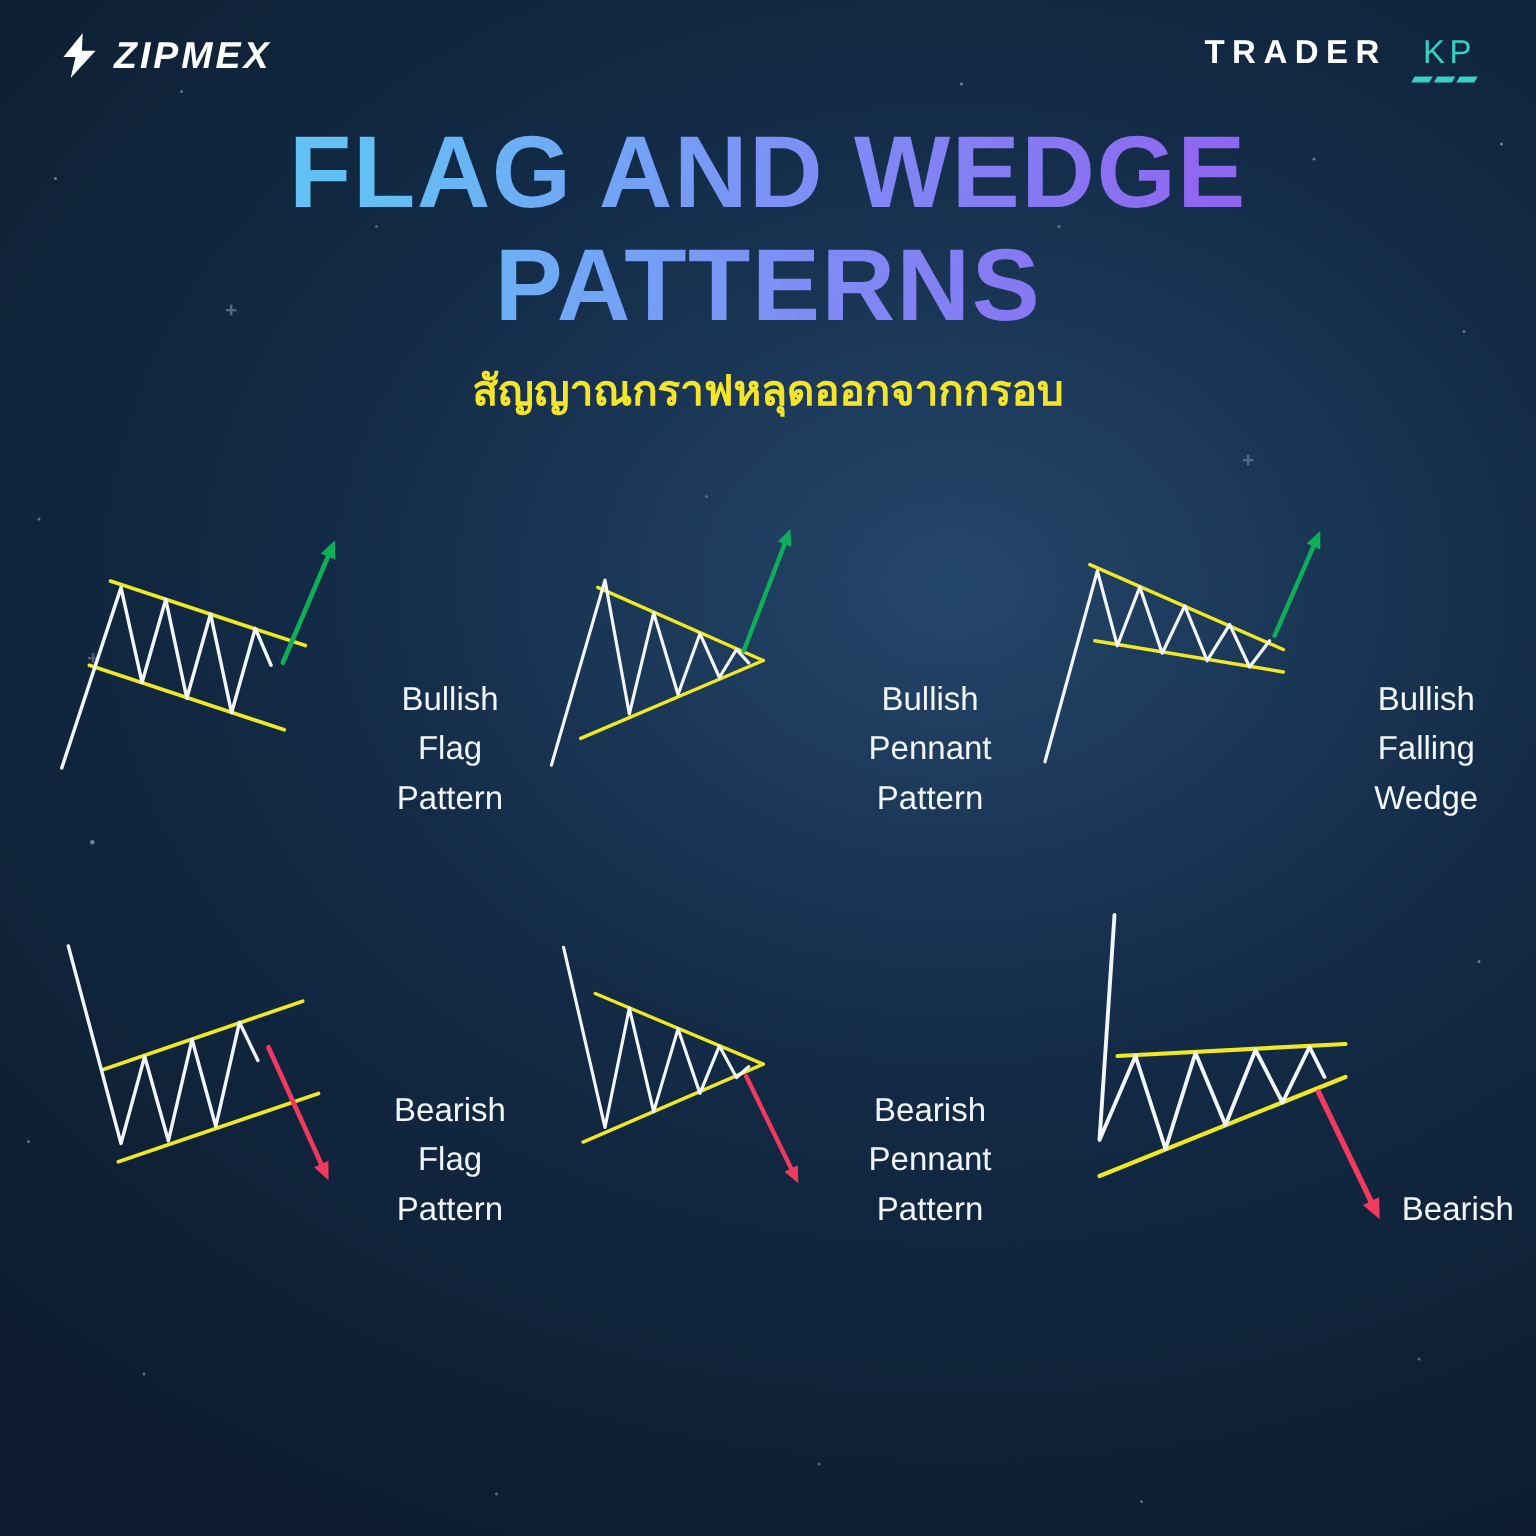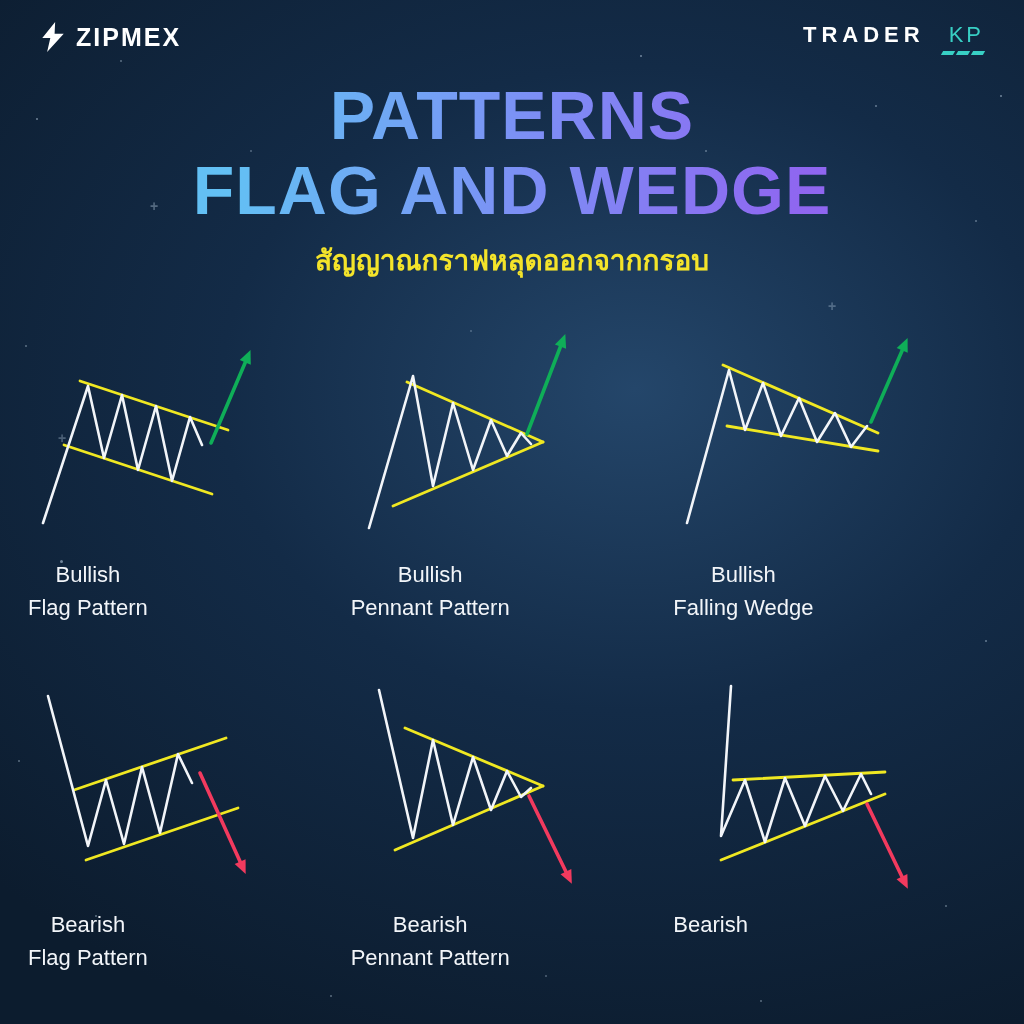--- a/index.html
+++ b/index.html
@@ -38,7 +38,7 @@
     padding:0 40px;
   }
   .brand{display:flex;align-items:center;gap:10px;}
-  .brand-name{font-size:25px;font-weight:bold;letter-spacing:2px;color:#fff;}
+  .brand-name{font-size:25px;font-weight:bold;letter-spacing:2px;color:#fff;font-style:italic;}
   .partner{display:flex;flex-direction:column;align-items:flex-end;}
   .partner-line{display:flex;align-items:baseline;gap:24px;}
   .partner-name{font-size:22px;font-weight:bold;letter-spacing:5px;color:#fff;}

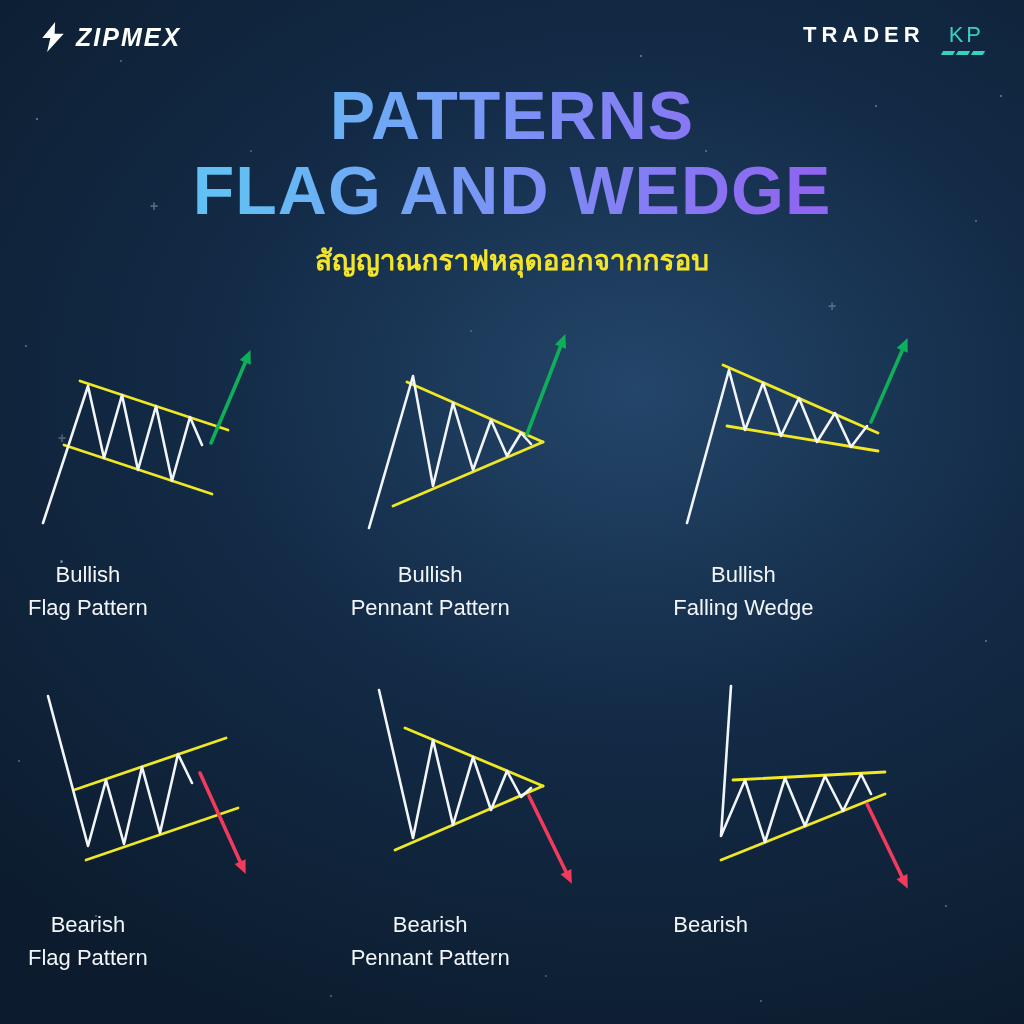--- a/index.html
+++ b/index.html
@@ -142,8 +142,8 @@
 
   <div class="title-block">
     <div class="title">
+      <div>FLAG AND WEDGE</div>
       <div>PATTERNS</div>
-      <div>FLAG AND WEDGE</div>
     </div>
     <div class="subtitle">สัญญาณกราฟหลุดออกจากกรอบ</div>
   </div>

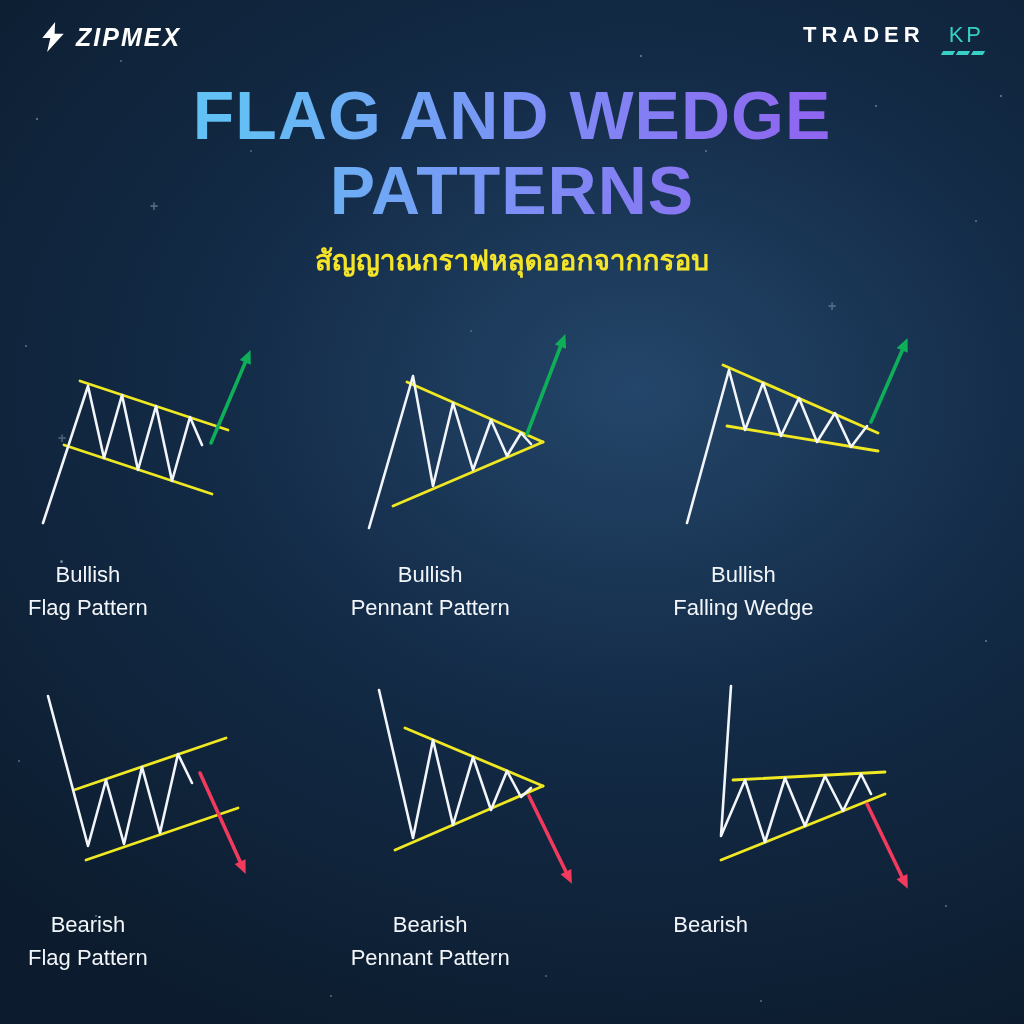--- a/index.html
+++ b/index.html
@@ -65,7 +65,7 @@
     display:grid;grid-template-columns:repeat(3,1fr);
     row-gap:44px;padding:0 28px;
   }
-  .cell{display:flex;flex-direction:column;align-items:flex-start;}
+  .cell{display:flex;align-items:flex-end;}
   .cell svg{display:block;}
   .cell-label{
     margin-top:10px;text-align:center;

